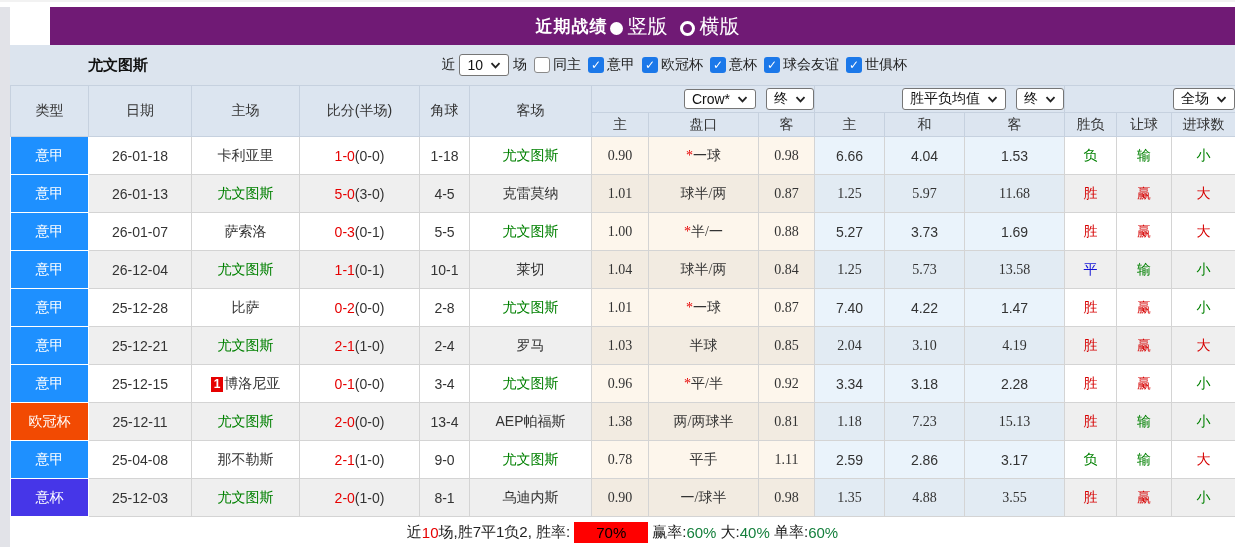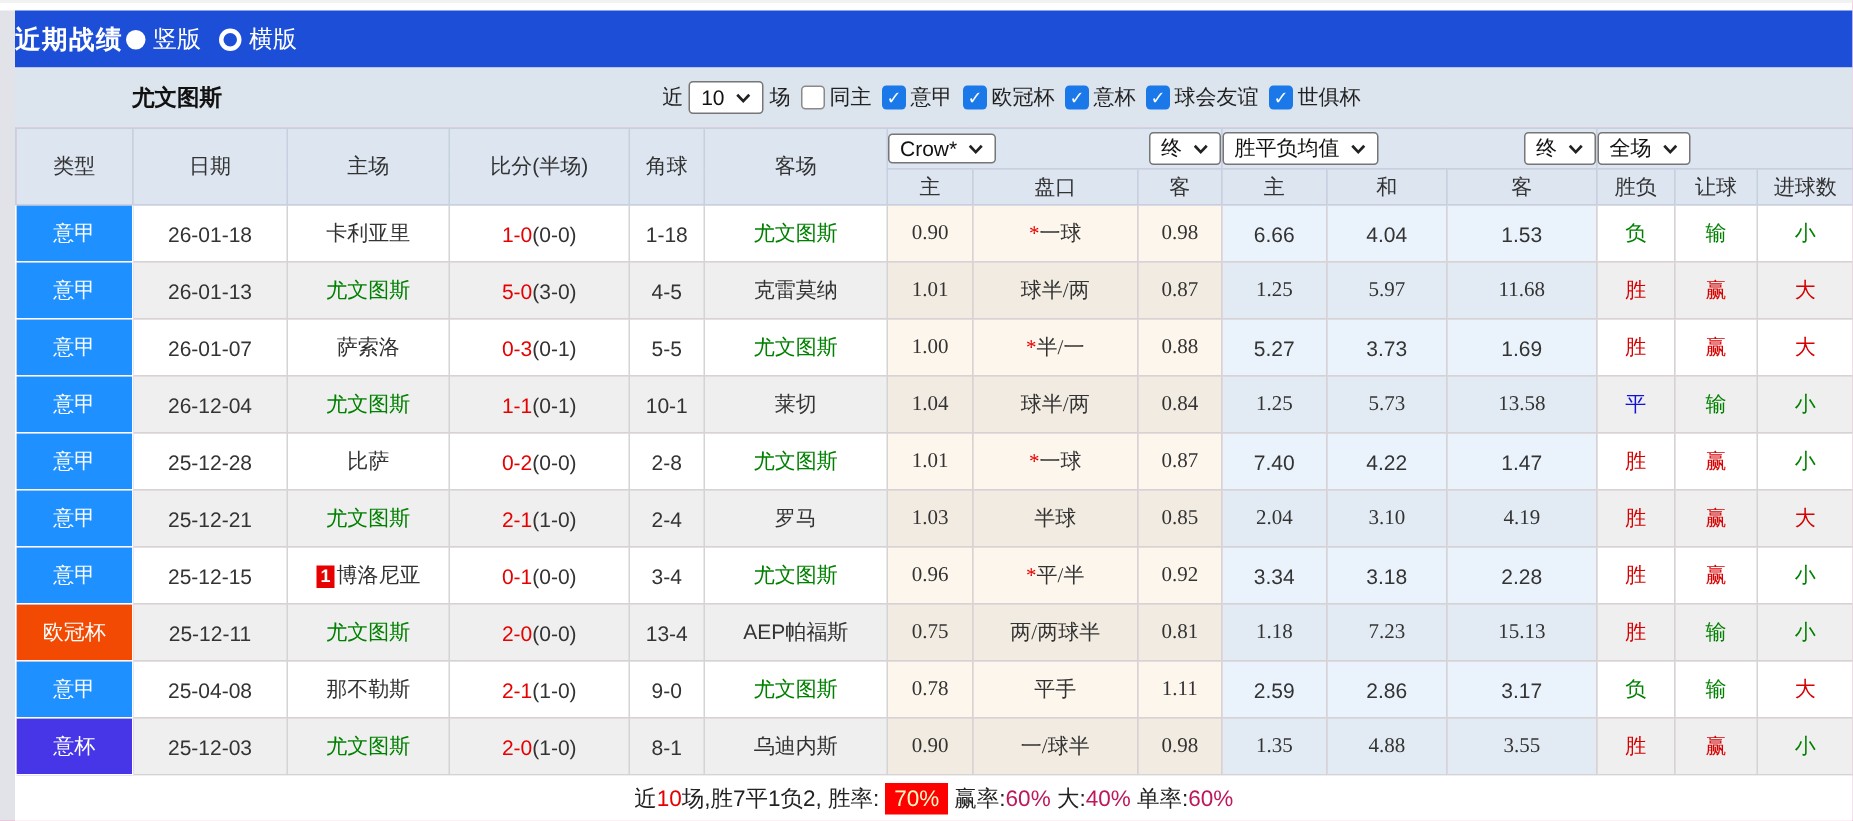--- a/index.html
+++ b/index.html
@@ -12,7 +12,7 @@
   .wrap { margin-left: 10px; width: 1225px; background: #fff; }
 
   
-  .titlebar { height: 38px; background: #1d4ed8; display: flex; align-items: center; color: #fff; }
+  .titlebar { height: 38px; background: #701a75; display: flex; align-items: center; justify-content: center; color: #fff; margin-left: 40px; }
   .titlebar .title { font-weight: bold; font-size: 17px; letter-spacing: 1px; }
   .radio { display: inline-block; border-radius: 50%; margin: 0 5px 0 2px; vertical-align: middle; }
   .radio.sel { width: 13px; height: 13px; background: #fff; }

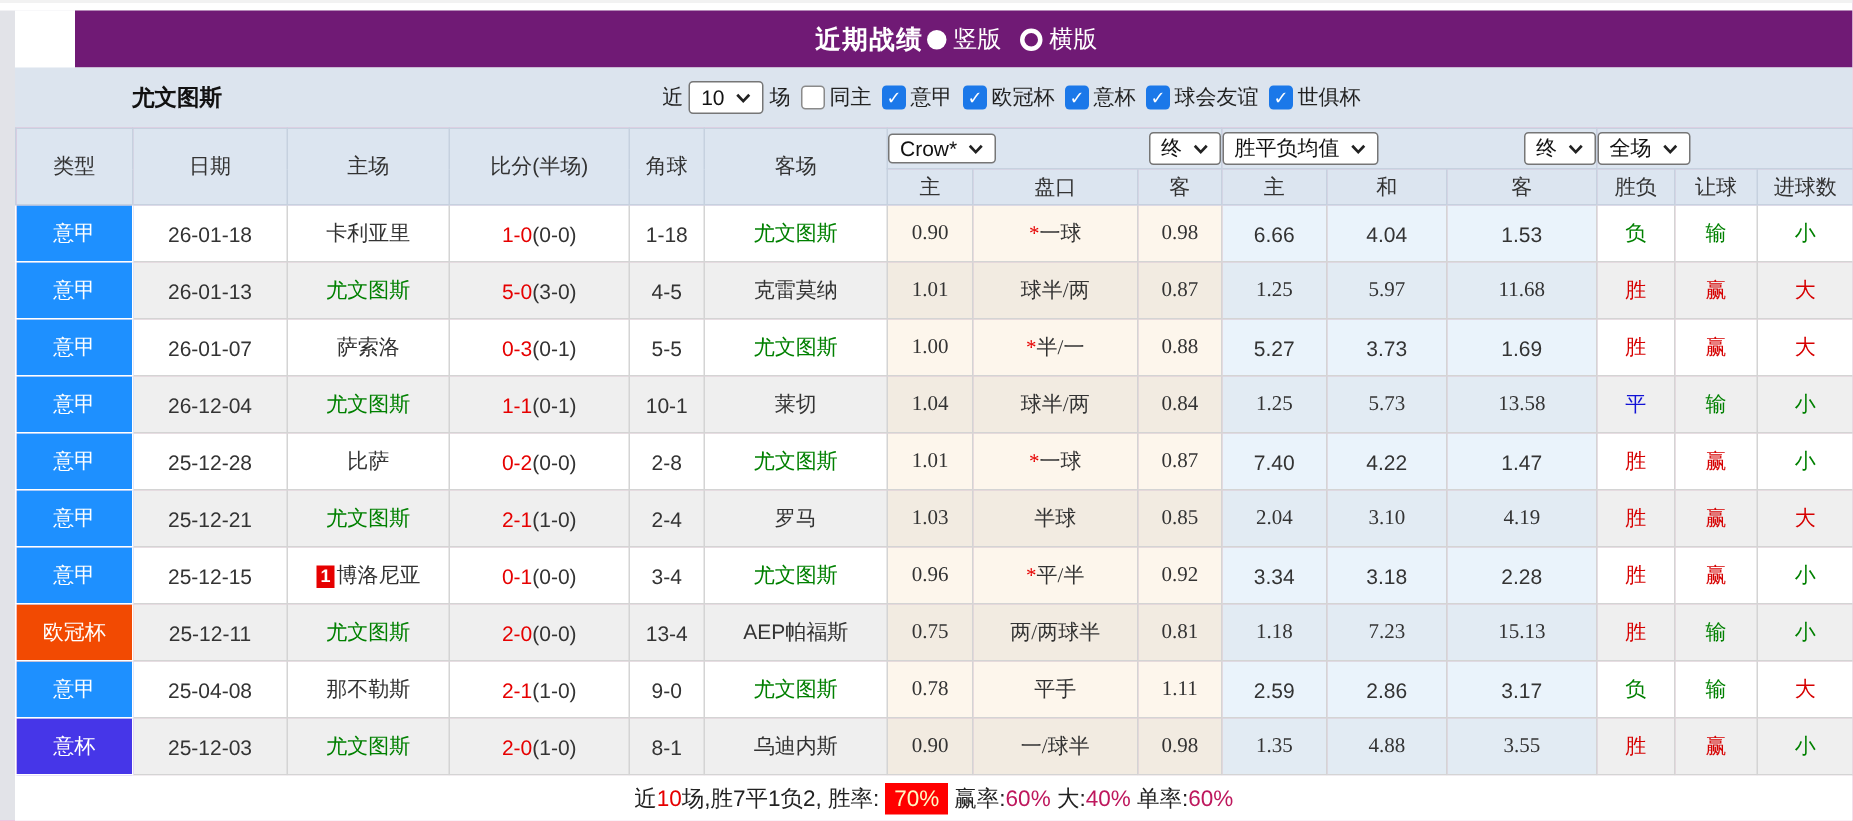--- a/index.html
+++ b/index.html
@@ -17,7 +17,7 @@
   .radio { display: inline-block; border-radius: 50%; margin: 0 5px 0 2px; vertical-align: middle; }
   .radio.sel { width: 13px; height: 13px; background: #fff; }
   .radio.unsel { width: 15px; height: 15px; border: 3px solid #fff; background: transparent; }
-  .radio-label { font-size: 16px; margin-right: 10px; font-family: Liberation Mono, monospace; }
+  .radio-label { font-size: 20px; margin-right: 10px; font-family: Liberation Mono, monospace; }
 
   
   .filterbar { height: 40px; background: #dce4ee; display: flex; align-items: center; font-size: 14px; color: #222; }

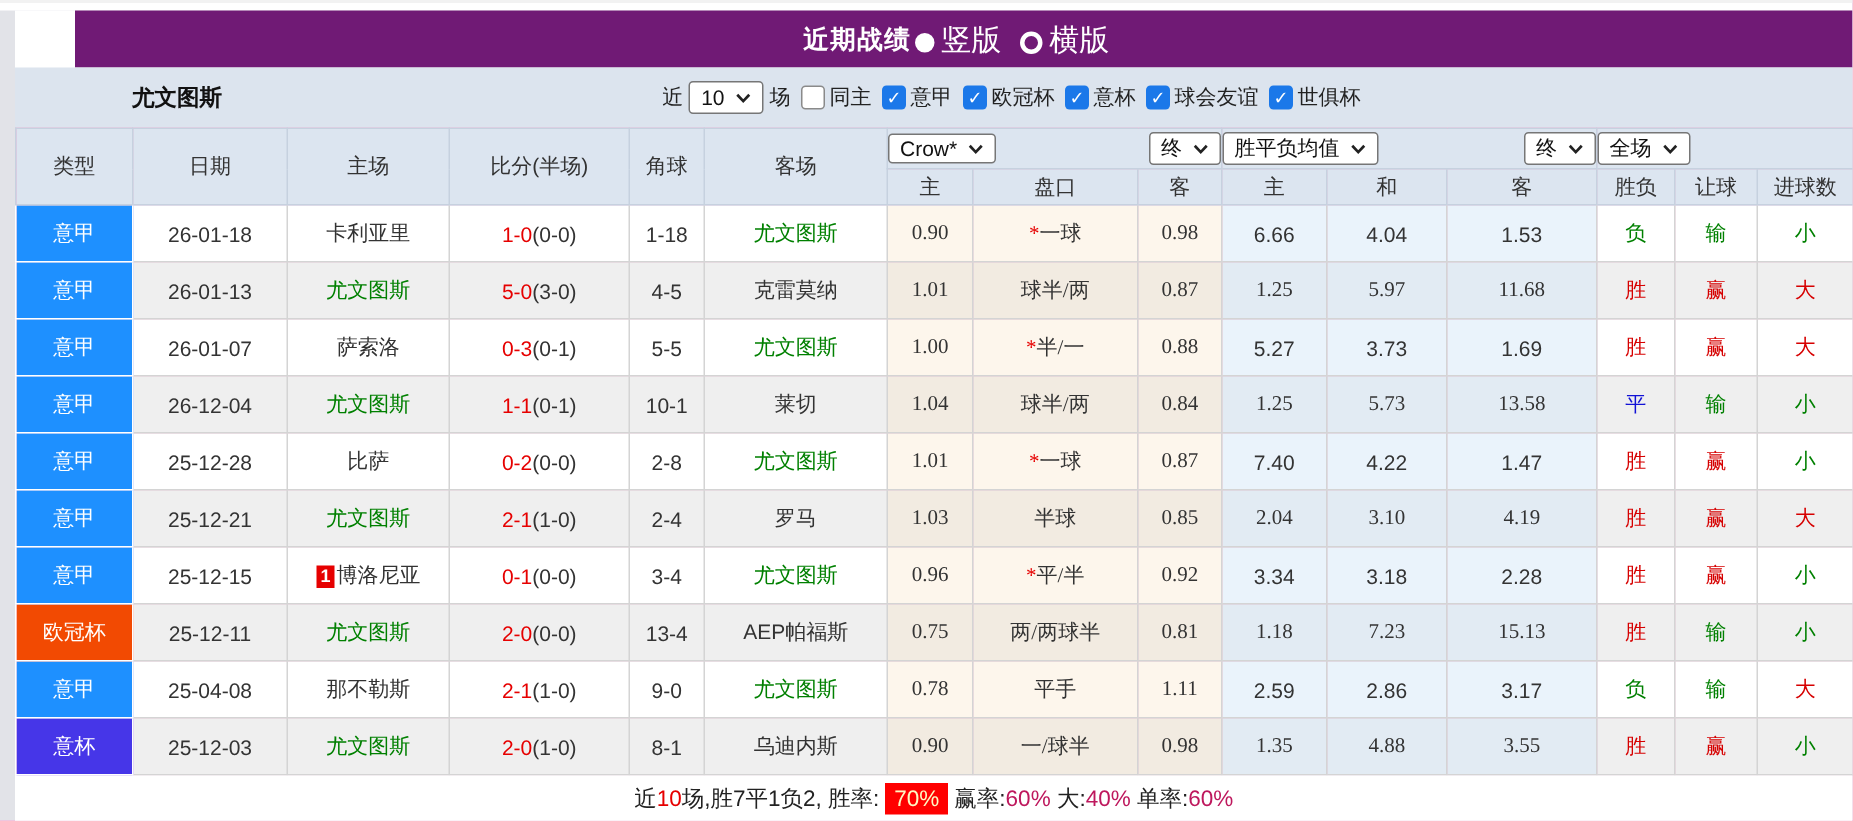--- a/index.html
+++ b/index.html
@@ -35,7 +35,7 @@
   thead tr.group-row th { height: 27px; }
   thead tr.sub-row th { height: 24px; }
   .group-cell { vertical-align: middle; }
-  .group-flex { display: flex; justify-content: space-between; align-items: center; gap: 10px; }
+  .group-flex { display: flex; justify-content: flex-end; align-items: center; gap: 10px; }
   .group-flex .sel-box { margin: 0; padding: 1px 7px; }
 
   tbody td { border: 1px solid #d4d4d4; text-align: center; height: 38px; padding: 0; background: #fff; }

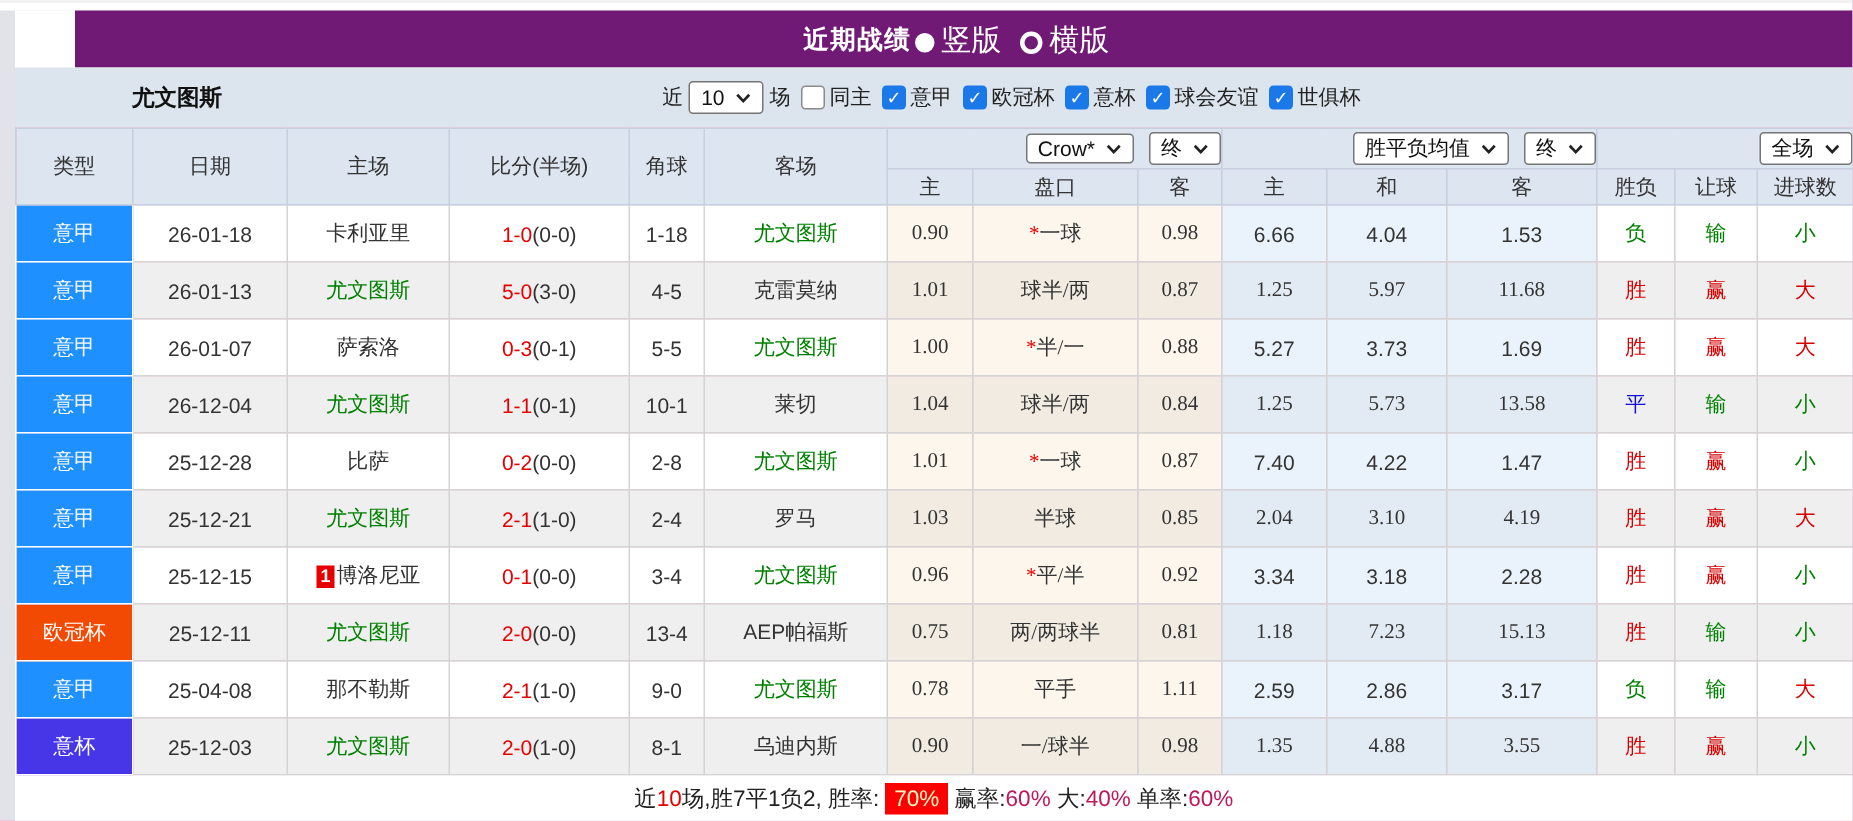--- a/index.html
+++ b/index.html
@@ -310,7 +310,7 @@
           <td><span class="ft">2-0</span><span class="ht">(0-0)</span></td>
           <td>13-4</td>
           <td><span>AEP帕福斯</span></td>
-          <td class="oc">0.75</td>
+          <td class="oc">1.38</td>
           <td class="oc">两/两球半</td>
           <td class="oc">0.81</td>
           <td class="mc">1.18</td>

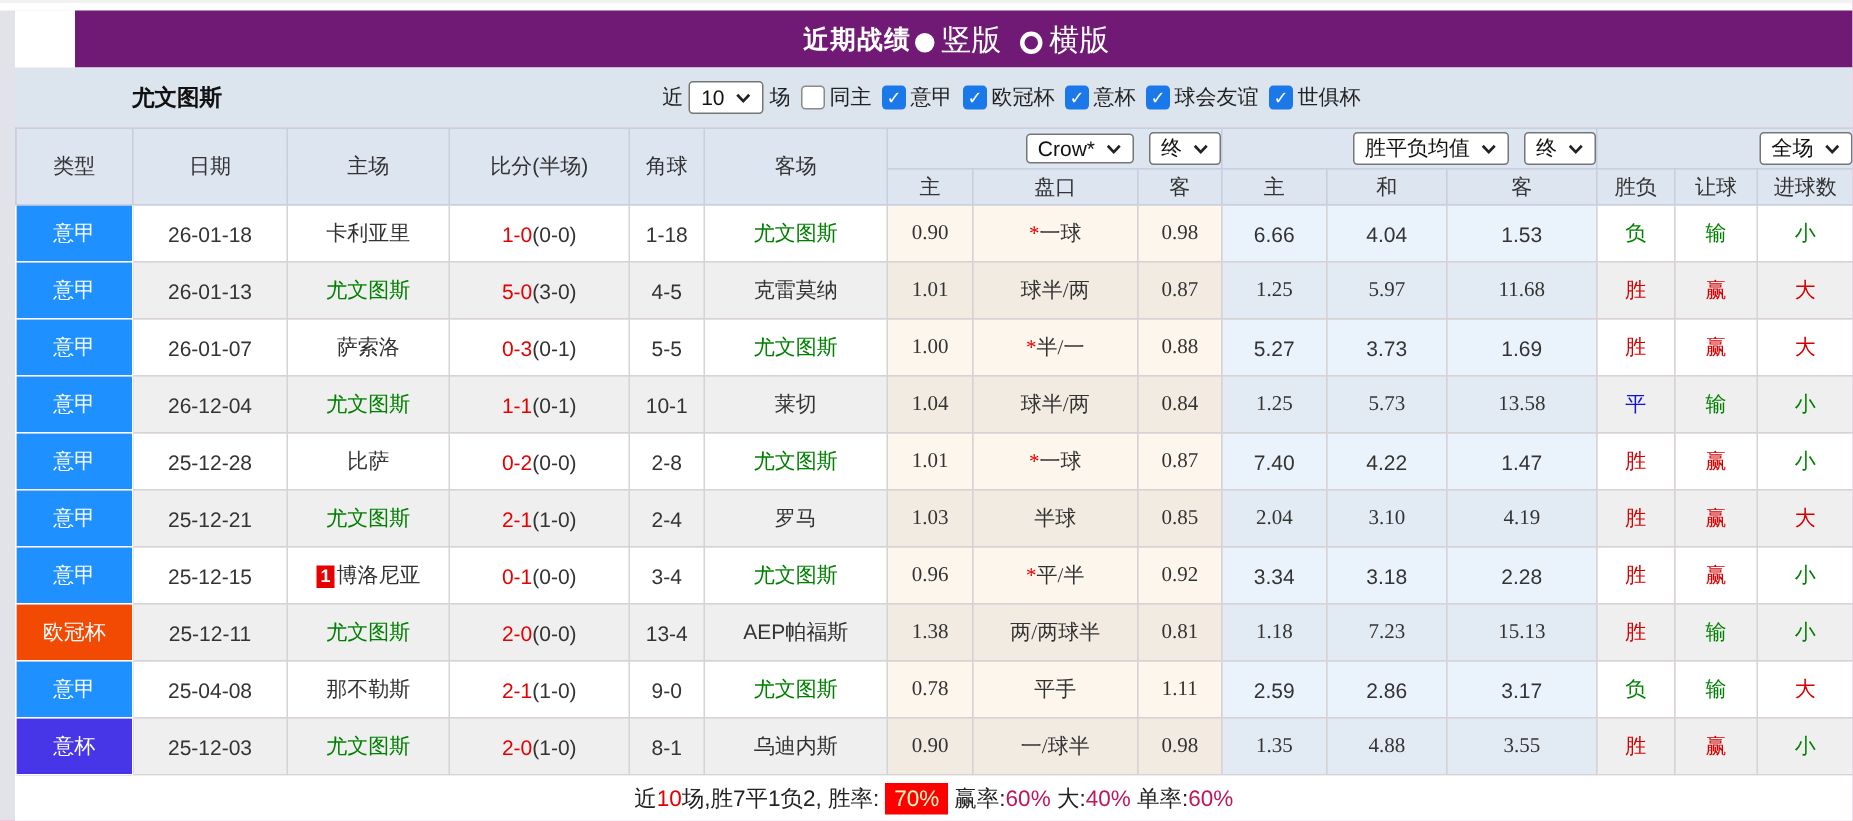--- a/index.html
+++ b/index.html
@@ -59,7 +59,7 @@
   .footer .seg { white-space: pre; }
   .footer .red { color: #e60000; }
   .footer .blue { color: #be185d; }
-  .footer .badge { background: #ff0000; color: #fef9c3; padding: 2px 6px; margin: 0 4px; }
+  .footer .badge { background: #ff0000; color: #000000; padding: 2px 22px; margin: 0 4px; }
   .chev { flex: none; }
 </style>
 </head>

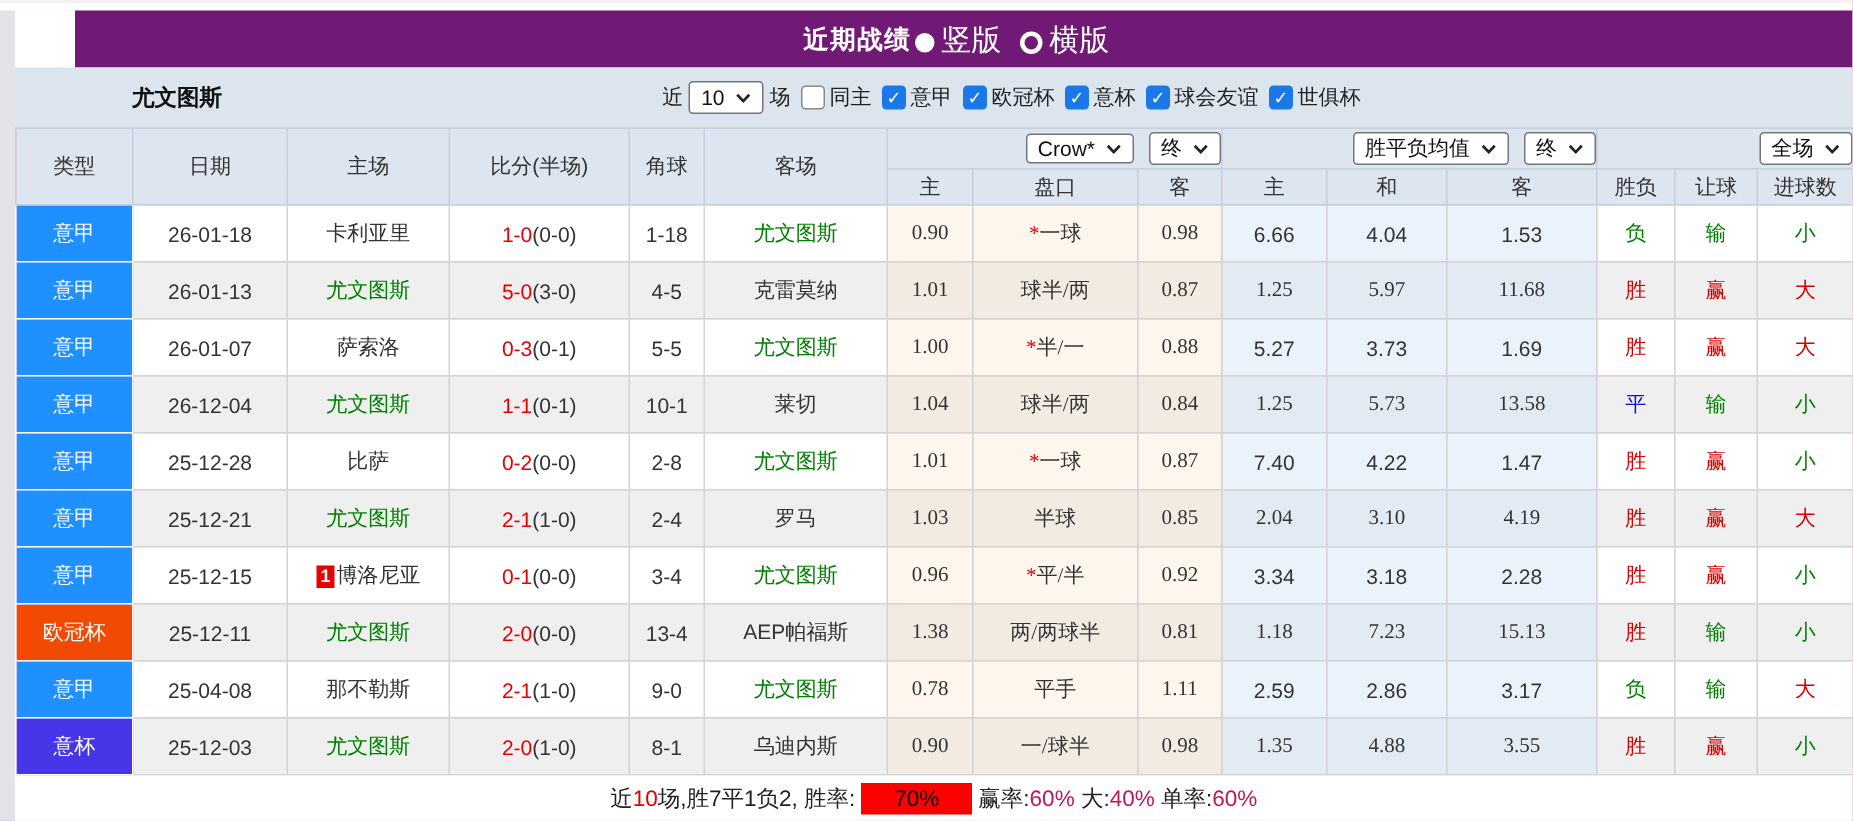--- a/index.html
+++ b/index.html
@@ -58,7 +58,7 @@
   .footer { background: #fff; height: 31px; display: flex; align-items: center; justify-content: center; font-size: 15px; color: #222; }
   .footer .seg { white-space: pre; }
   .footer .red { color: #e60000; }
-  .footer .blue { color: #be185d; }
+  .footer .blue { color: #15803d; }
   .footer .badge { background: #ff0000; color: #000000; padding: 2px 22px; margin: 0 4px; }
   .chev { flex: none; }
 </style>

